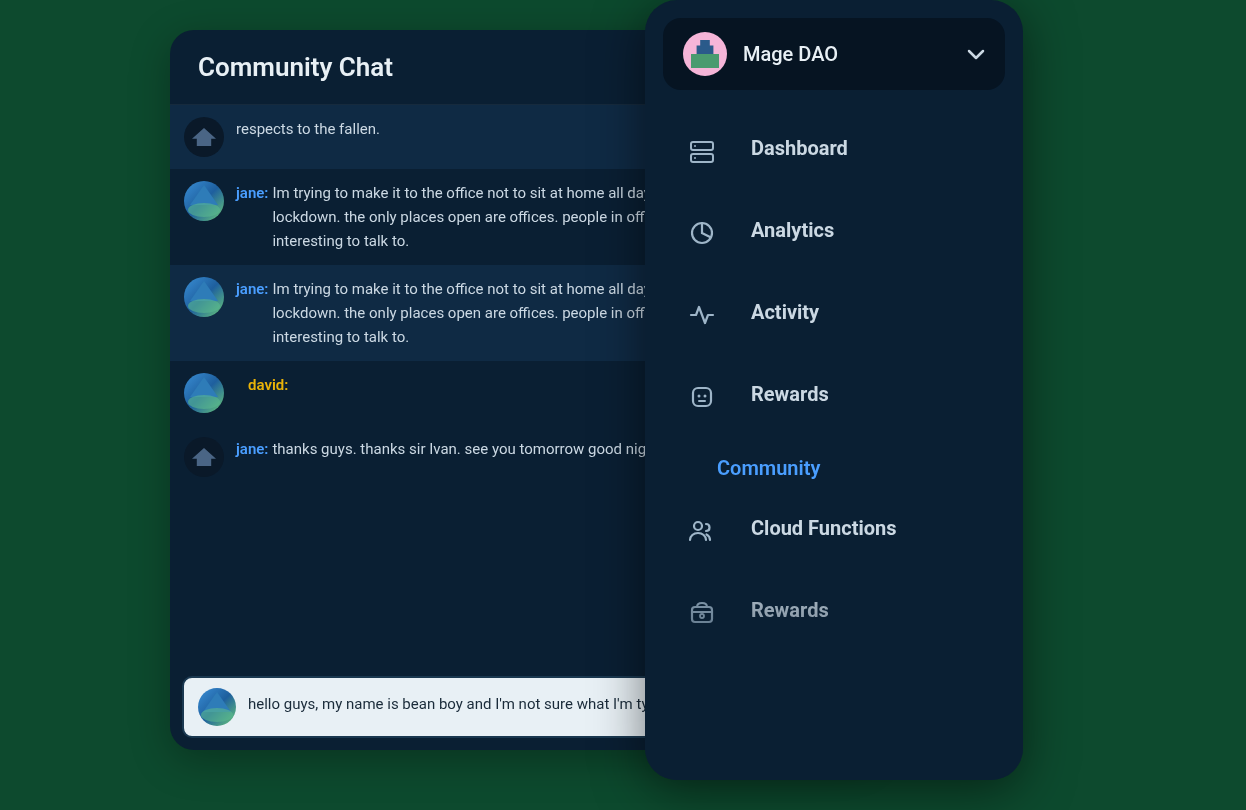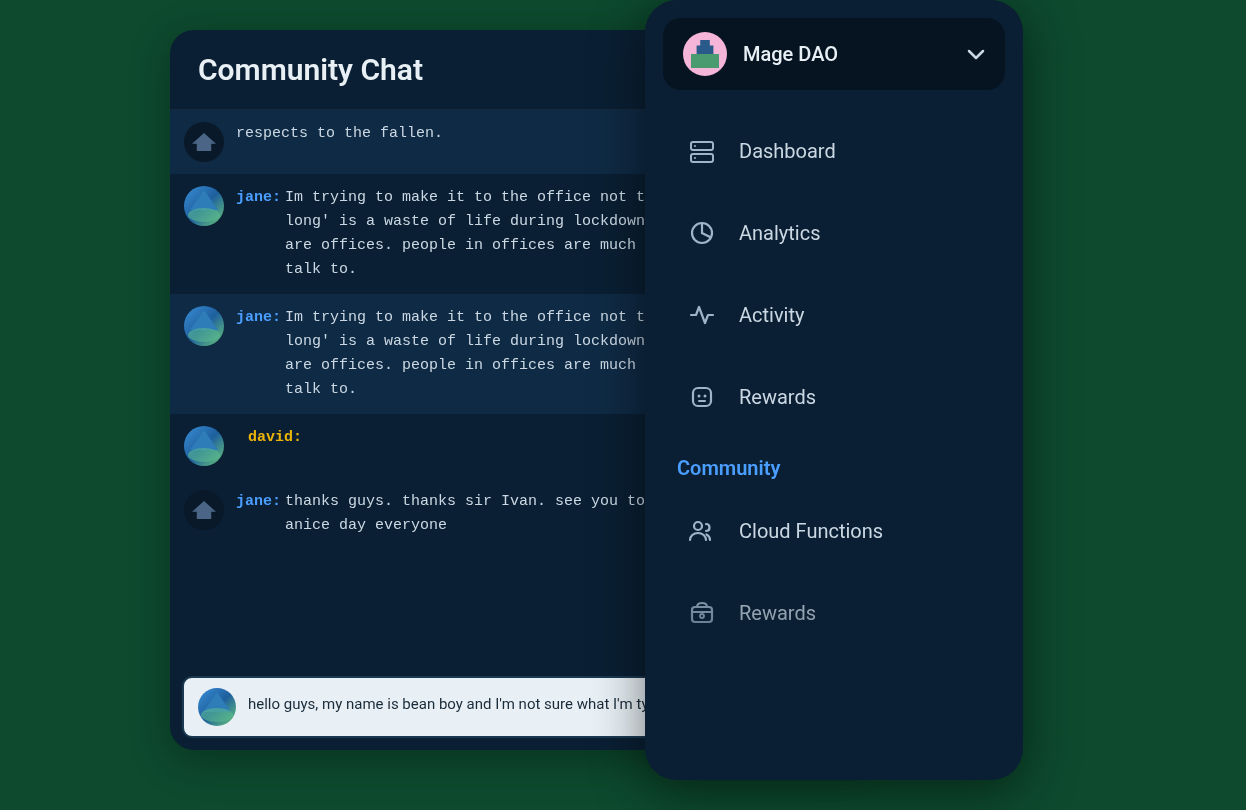--- a/index.html
+++ b/index.html
@@ -31,7 +31,7 @@
 
 .chat-header {
   padding: 22px 28px;
-  font-size: 30px;
+  font-size: 26px;
   font-weight: 600;
   color: #e8f0f5;
   border-bottom: 1px solid rgba(255,255,255,0.05);

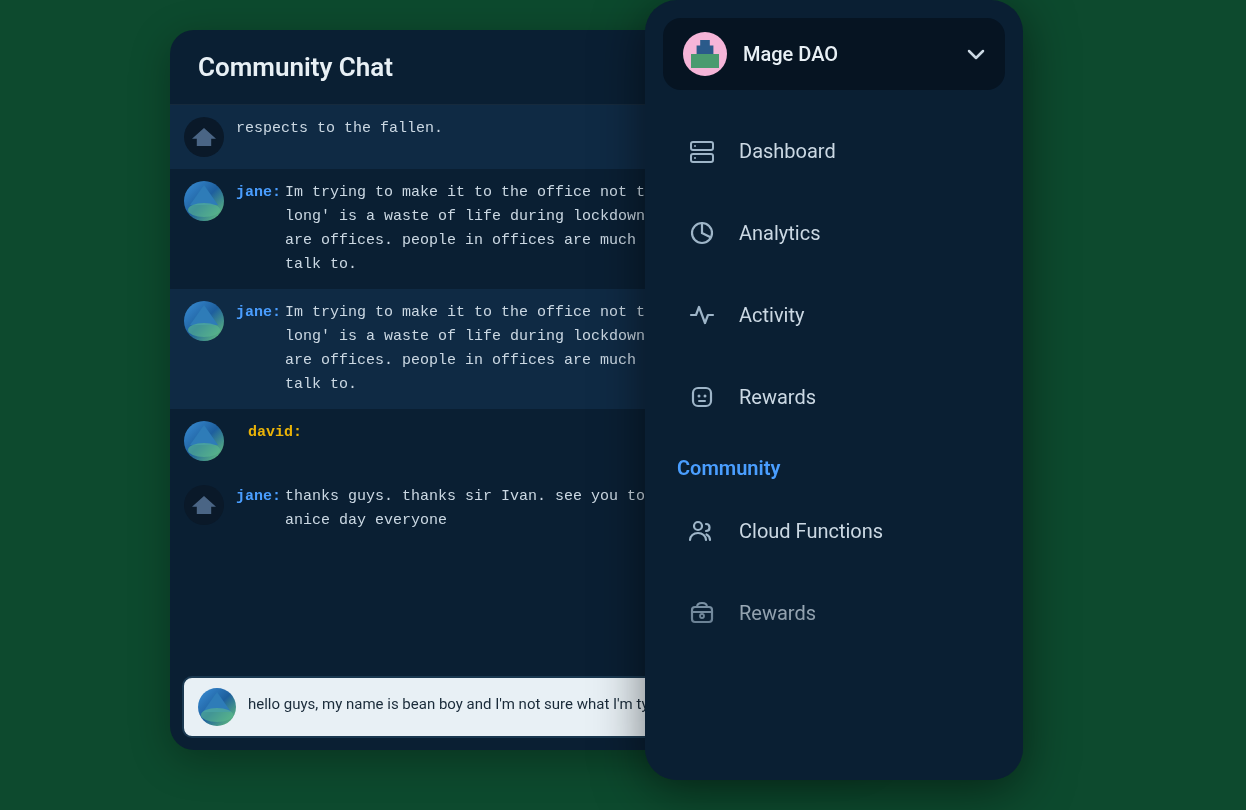--- a/index.html
+++ b/index.html
@@ -46,7 +46,6 @@
   display: flex;
   padding: 12px 14px;
   gap: 12px;
-  font-family: Liberation Mono, monospace;
 }
 
 .msg.alt {

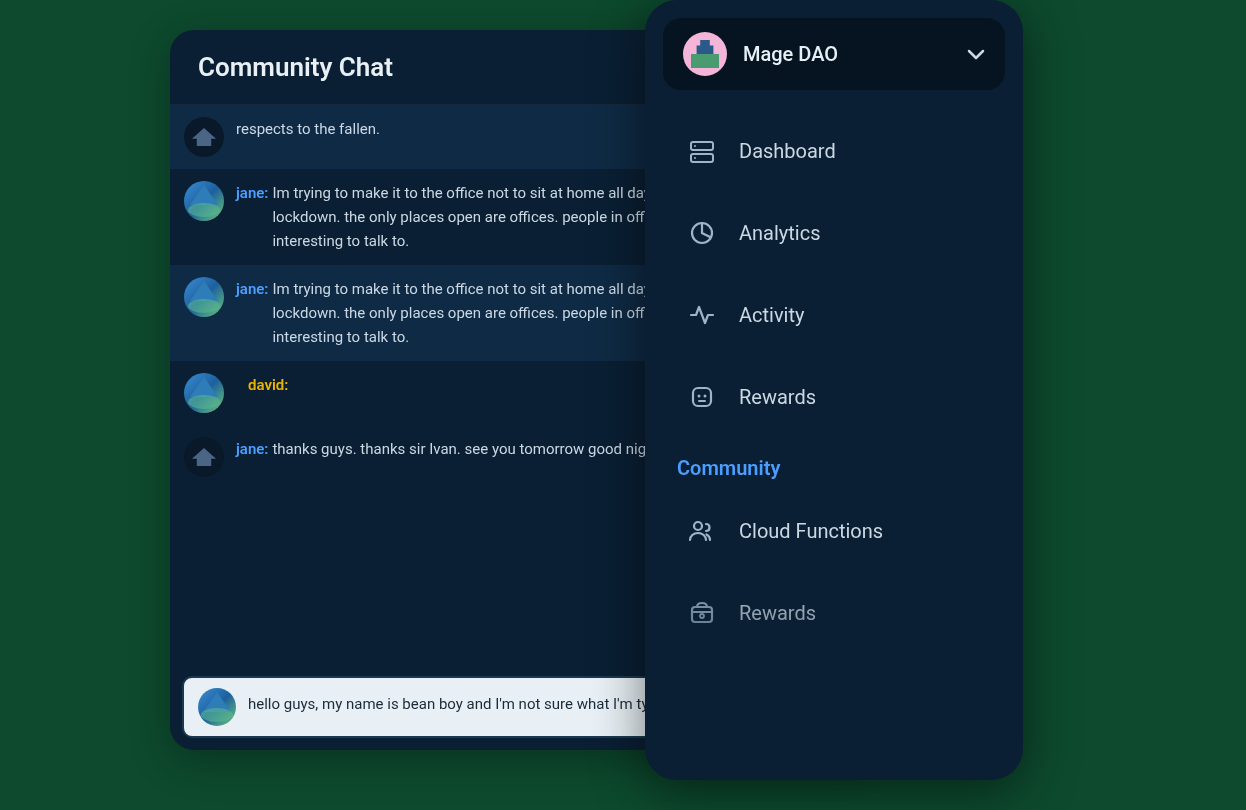--- a/index.html
+++ b/index.html
@@ -232,12 +232,11 @@
 
 .nav-item {
   display: flex;
-  align-items: center;
-  gap: 22px;
+  gap: 34px;
   padding: 26px 14px;
   color: #cbd8e3;
   font-size: 20px;
-  font-weight: 400;
+  font-weight: 700;
   cursor: pointer;
   border-radius: 12px;
 }

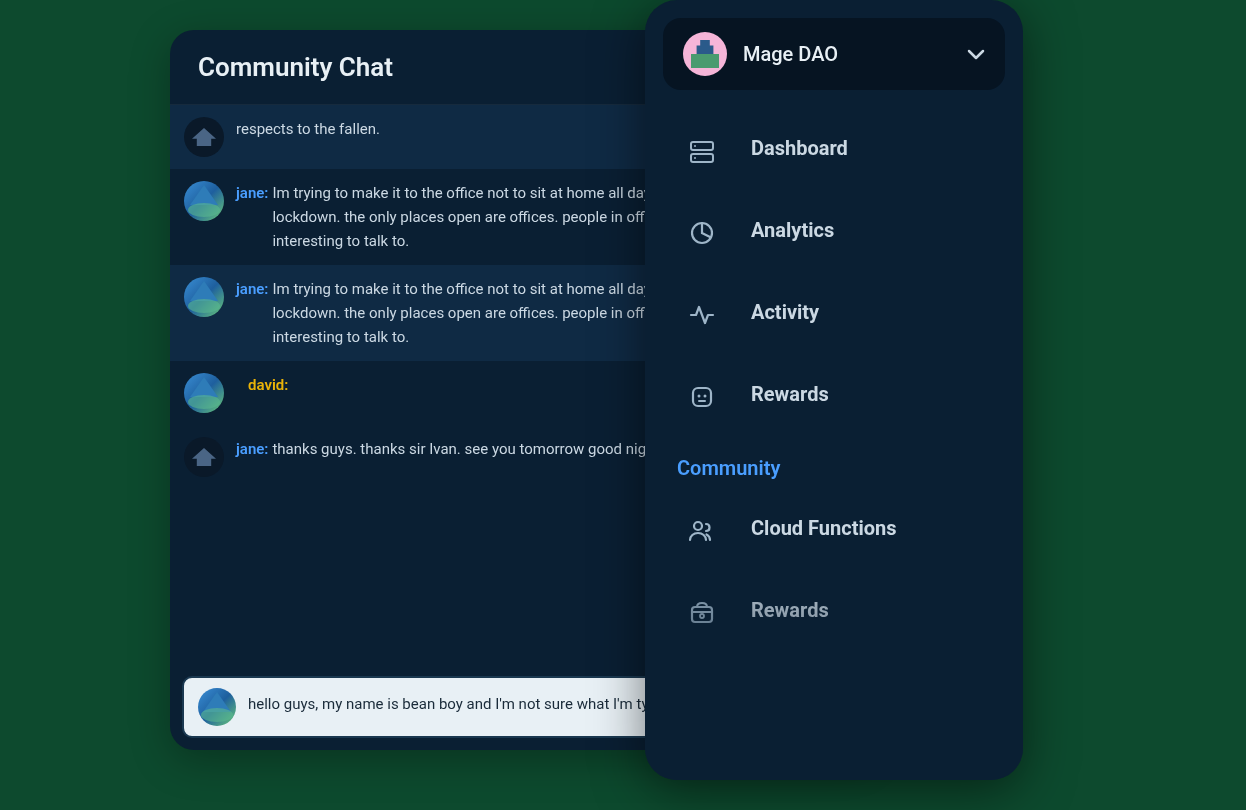--- a/index.html
+++ b/index.html
@@ -255,6 +255,7 @@
   color: #4a9eff;
   font-size: 20px;
   font-weight: 600;
+  margin-left: 40px;
 }
 
 .fade-overlay {

